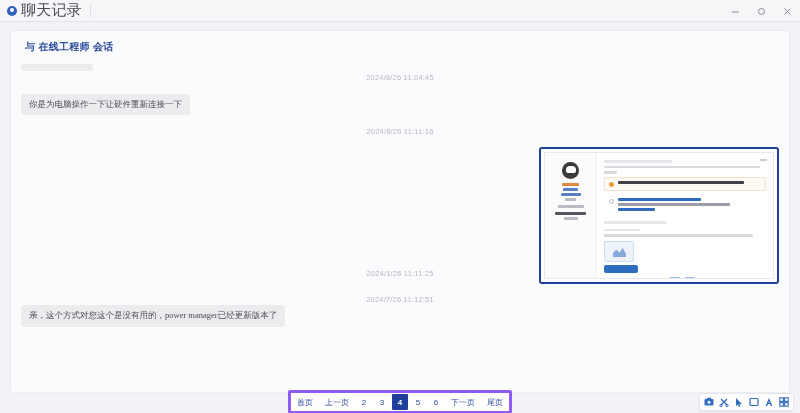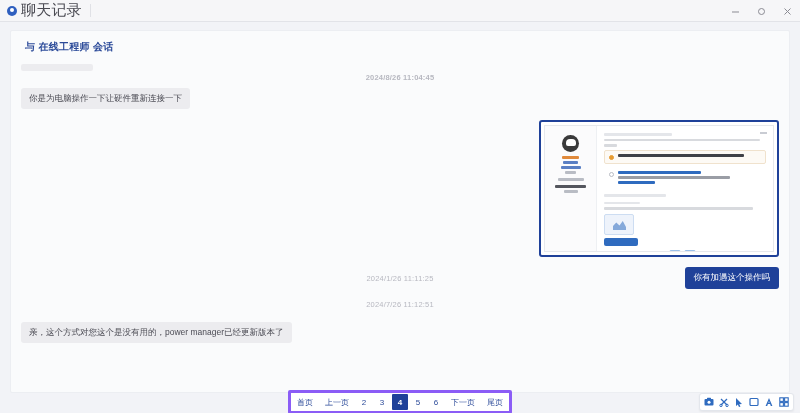--- a/index.html
+++ b/index.html
@@ -232,7 +232,7 @@
         <span class="bubble-left clipped"></span>
       </div>
 
-      <div class="ts" style="margin-top:6px;font-weight:bold;">2024/8/26 11:04:45</div>
+      <div class="ts" style="margin-top:6px;">2024/8/26 11:04:45</div>
 
       <div class="row" style="margin-top:5px;">
         <span class="bubble-left">你是为电脑操作一下让硬件重新连接一下</span>

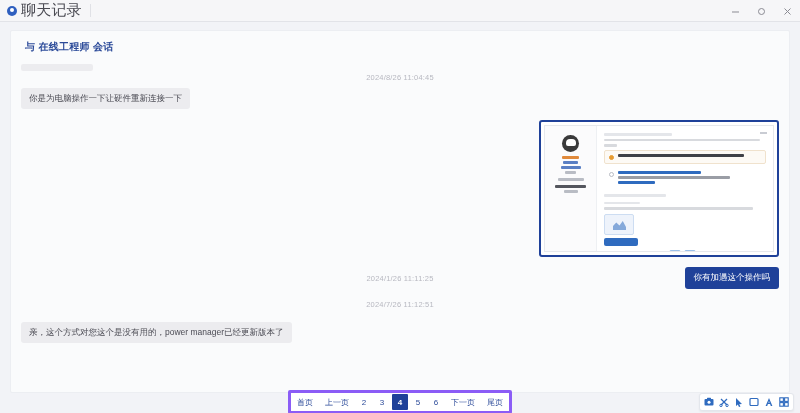--- a/index.html
+++ b/index.html
@@ -234,7 +234,7 @@
 
       <div class="ts" style="margin-top:6px;">2024/8/26 11:04:45</div>
 
-      <div class="row" style="margin-top:5px;">
+      <div class="row" style="margin-top:11px;">
         <span class="bubble-left">你是为电脑操作一下让硬件重新连接一下</span>
       </div>
 

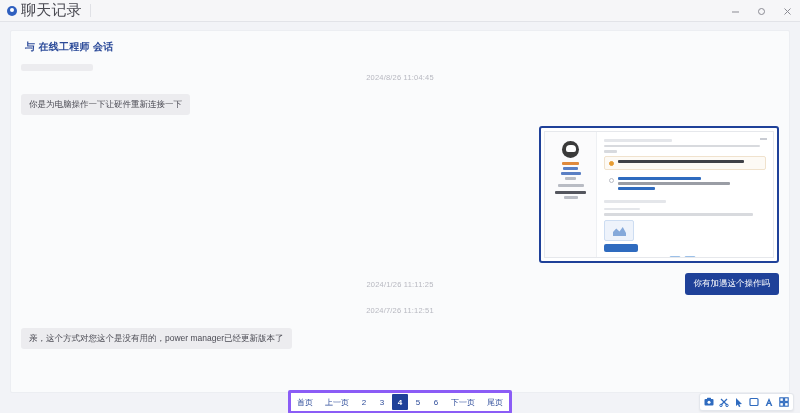--- a/index.html
+++ b/index.html
@@ -238,6 +238,7 @@
         <span class="bubble-left">你是为电脑操作一下让硬件重新连接一下</span>
       </div>
 
+      <div class="ts" style="margin-top:12px;">2024/8/26 11:11:16</div>
 
       <div class="row right" style="margin-top:11px;">
         <div class="shot">

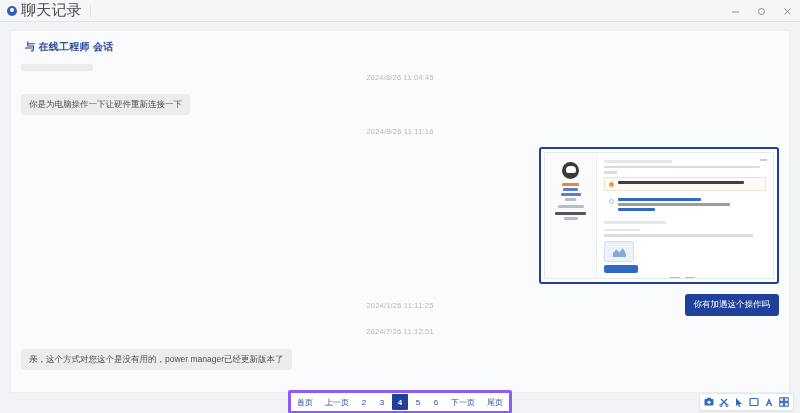--- a/index.html
+++ b/index.html
@@ -293,9 +293,6 @@
         </div>
       </div>
 
-      <div class="row right" style="margin-top:9px;">
-        <span class="bubble-right">你有加遇这个操作吗</span>
-      </div>
 
       <div class="ts" style="margin-top:-15px;">2024/1/26 11:11:25</div>
 

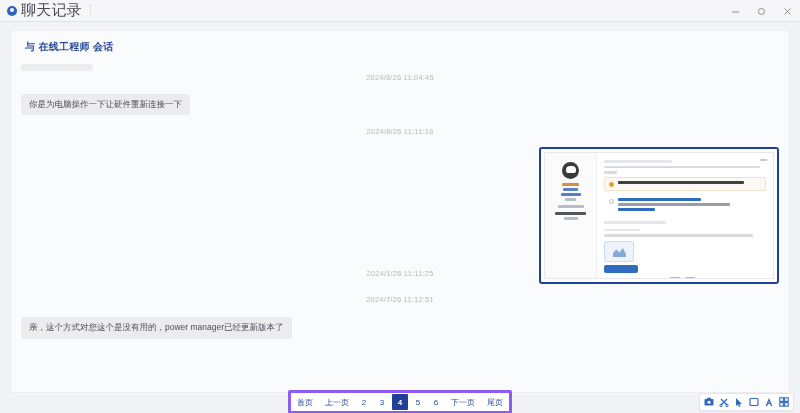--- a/index.html
+++ b/index.html
@@ -298,7 +298,7 @@
 
       <div class="ts" style="margin-top:17px;">2024/7/26 11:12:51</div>
 
-      <div class="row" style="margin-top:12px;">
+      <div class="row" style="margin-top:0;font-family:Liberation Serif, serif;">
         <span class="bubble-left">亲，这个方式对您这个是没有用的，power manager已经更新版本了</span>
       </div>
 

